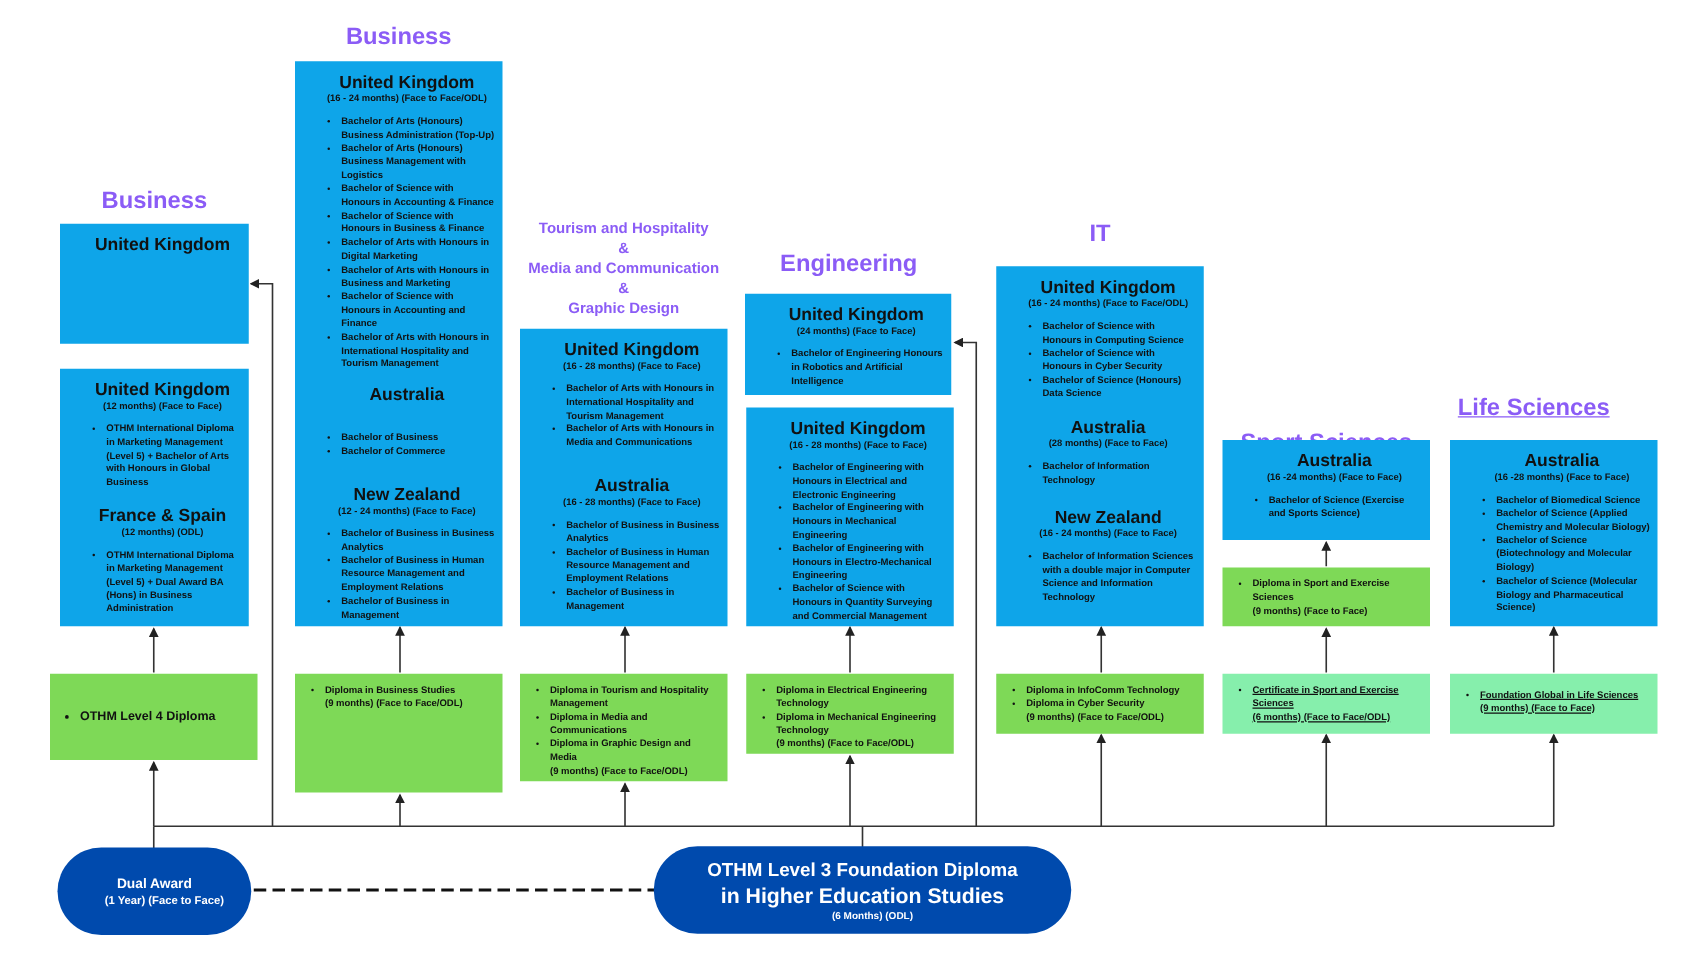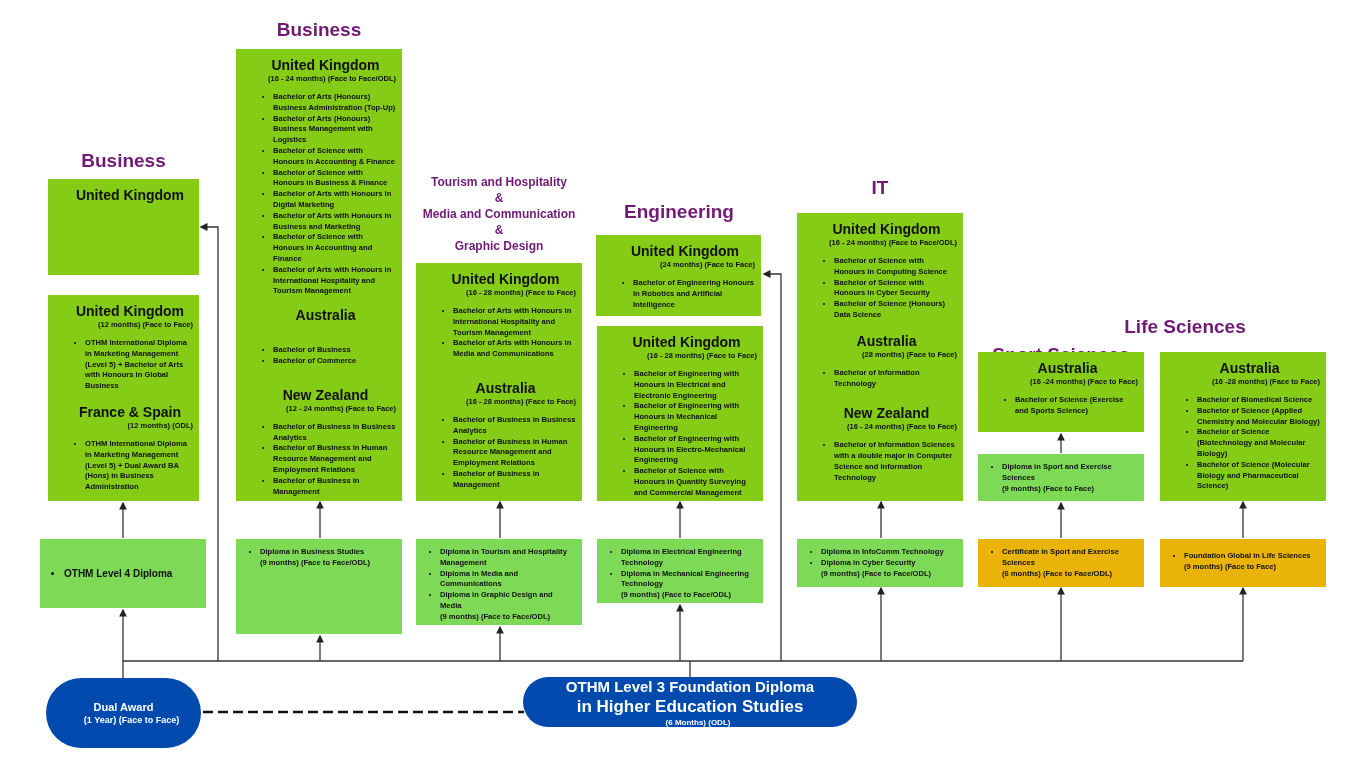--- a/index.html
+++ b/index.html
@@ -4,7 +4,7 @@
 <style>
   html,body{margin:0;padding:0;background:#ffffff;}
   body{width:1366px;height:768px;position:relative;overflow:hidden;font-family:"Liberation Sans",sans-serif;color:#111;}
-  .heading{position:absolute;font-weight:bold;text-align:center;color:#701a75;}
+  .heading{position:absolute;font-weight:bold;text-align:center;color:#8b5cf6;}
   .h-lg{font-size:19px;}
   .h-sm{font-size:12px;line-height:16px;}
   .box{position:absolute;box-sizing:border-box;padding:8px 6px 6px 6px;}

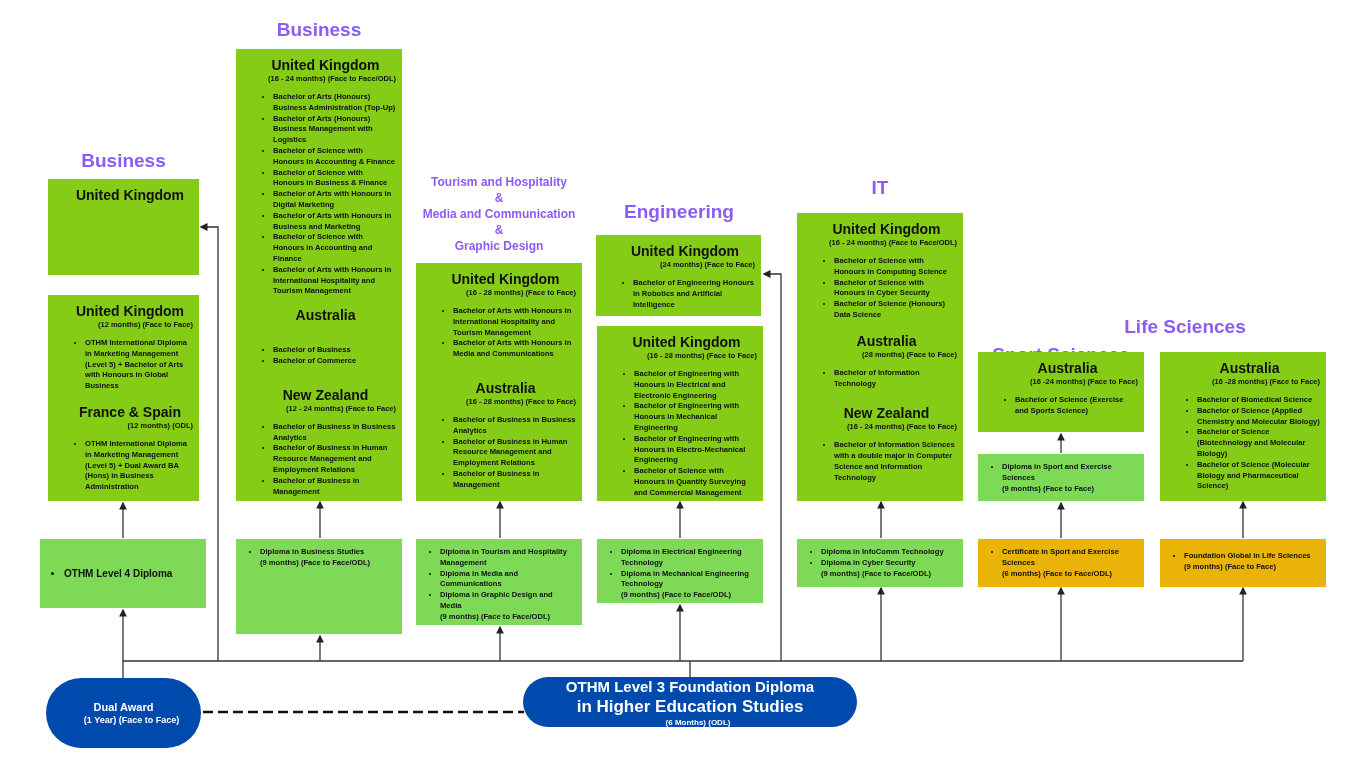--- a/index.html
+++ b/index.html
@@ -8,7 +8,7 @@
   .h-lg{font-size:19px;}
   .h-sm{font-size:12px;line-height:16px;}
   .box{position:absolute;box-sizing:border-box;padding:8px 6px 6px 6px;}
-  .yellow{background:#84cc16;padding-left:19px;}
+  .yellow{background:#0ea5e9;padding-left:19px;}
   .green{background:#7ed957;}
   .cyan{background:#eab308;}
   .region{font-weight:bold;font-size:14px;text-align:center;margin:0;line-height:16px;}

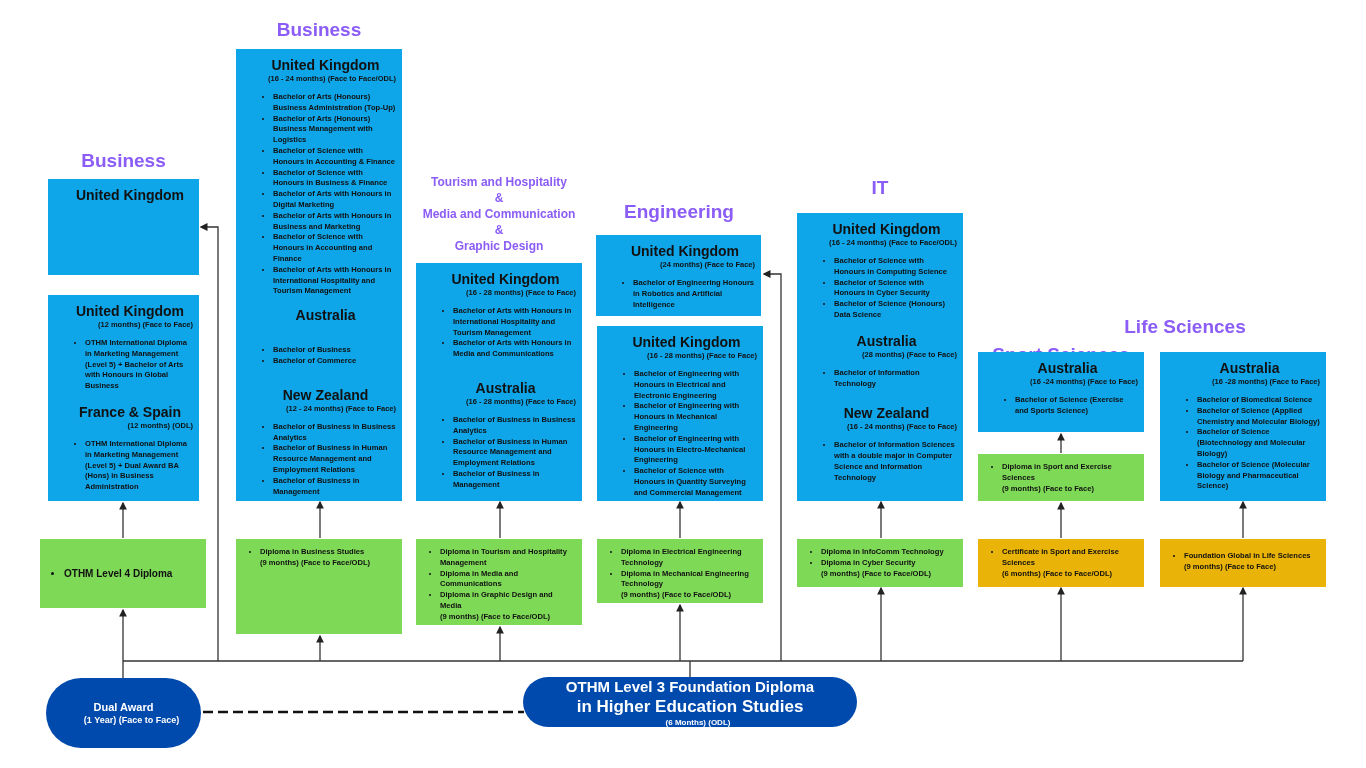--- a/index.html
+++ b/index.html
@@ -12,7 +12,7 @@
   .green{background:#7ed957;}
   .cyan{background:#eab308;}
   .region{font-weight:bold;font-size:14px;text-align:center;margin:0;line-height:16px;}
-  .dur{font-weight:bold;font-size:7.5px;text-align:right;margin:1px 0 0 0;line-height:10px;}
+  .dur{font-weight:bold;font-size:7.5px;text-align:center;margin:1px 0 0 0;line-height:10px;}
   ul{margin:8px 0 0 0;padding-left:18px;}
   li{font-size:7.6px;font-weight:bold;line-height:10.8px;margin:0;}
   ul.sub{margin:0;padding-left:12px;list-style:circle;}

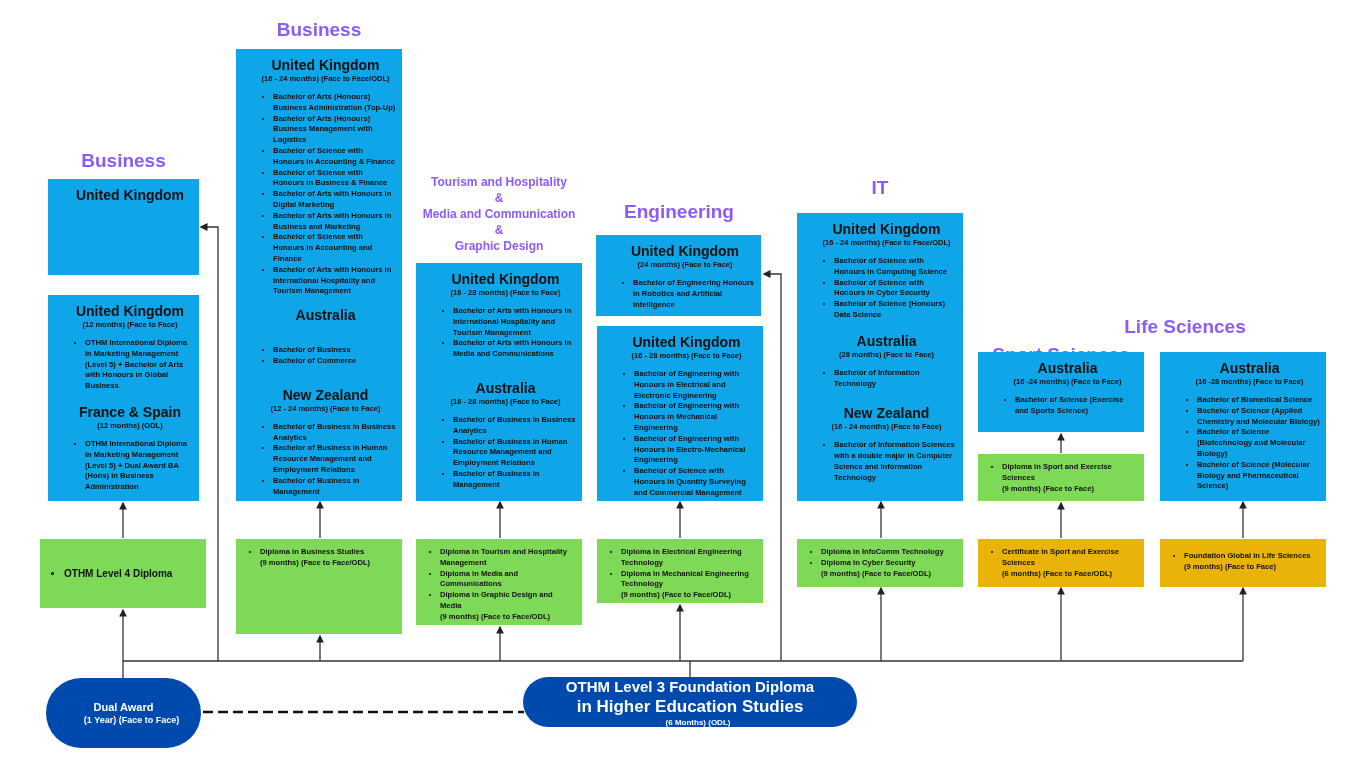--- a/index.html
+++ b/index.html
@@ -234,7 +234,7 @@
   </ul>
 </div>
 
-<div class="heading h-lg" style="left:1102px;top:316px;width:166px;">Life Sciences</div>
+<div class="heading h-lg" style="left:1144px;top:316px;width:166px;text-decoration:underline;">Life Sciences</div>
 <div class="box yellow" style="left:1160px;top:352px;width:166px;height:149px;">
   <p class="region">Australia</p>
   <p class="dur">(16 -28 months) (Face to Face)</p>

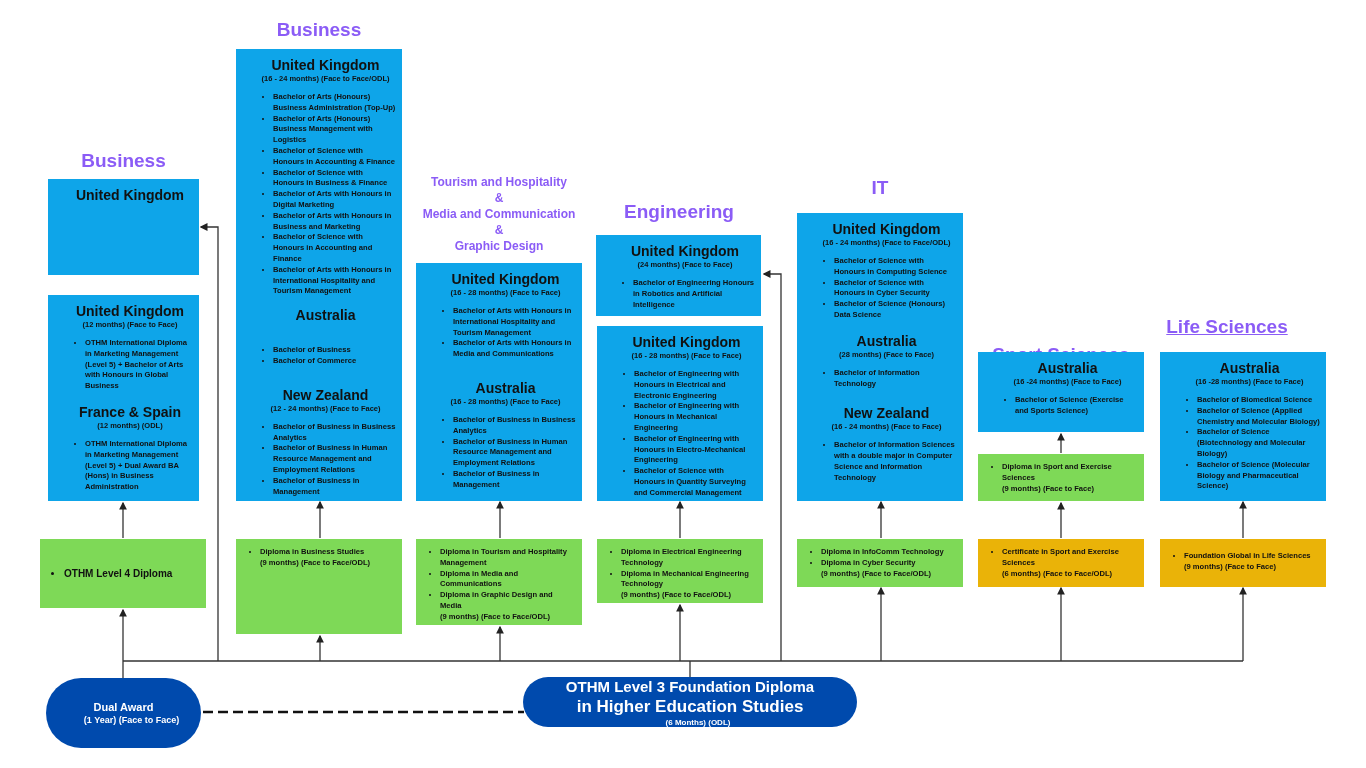--- a/index.html
+++ b/index.html
@@ -10,7 +10,7 @@
   .box{position:absolute;box-sizing:border-box;padding:8px 6px 6px 6px;}
   .yellow{background:#0ea5e9;padding-left:19px;}
   .green{background:#7ed957;}
-  .cyan{background:#eab308;}
+  .cyan{background:#86efac;text-decoration:underline;}
   .region{font-weight:bold;font-size:14px;text-align:center;margin:0;line-height:16px;}
   .dur{font-weight:bold;font-size:7.5px;text-align:center;margin:1px 0 0 0;line-height:10px;}
   ul{margin:8px 0 0 0;padding-left:18px;}

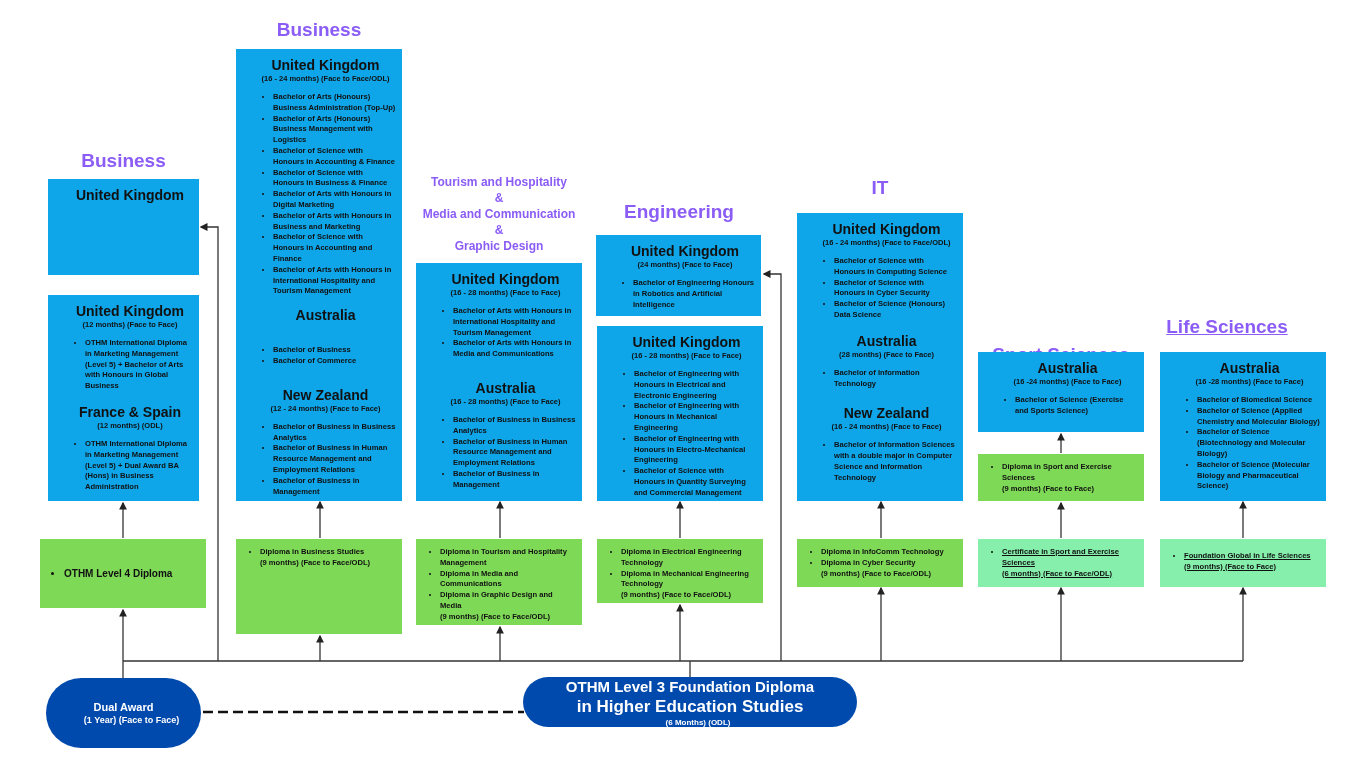--- a/index.html
+++ b/index.html
@@ -255,7 +255,7 @@
   <div class="t1" style="font-size:11px;">Dual Award</div>
   <div class="t2" style="font-size:9px;margin-top:2px;">(1 Year) (Face to Face)</div>
 </div>
-<div class="pill" style="left:523px;top:677px;width:334px;height:50px;">
+<div class="pill" style="left:523px;top:677px;width:334px;height:70px;">
   <div class="t1" style="font-size:15px;line-height:20px;">OTHM Level 3 Foundation Diploma</div>
   <div class="t1" style="font-size:17px;line-height:20px;">in Higher Education Studies</div>
   <div class="t2" style="font-size:8px;margin-top:1px;">(6 Months) (ODL)</div>

